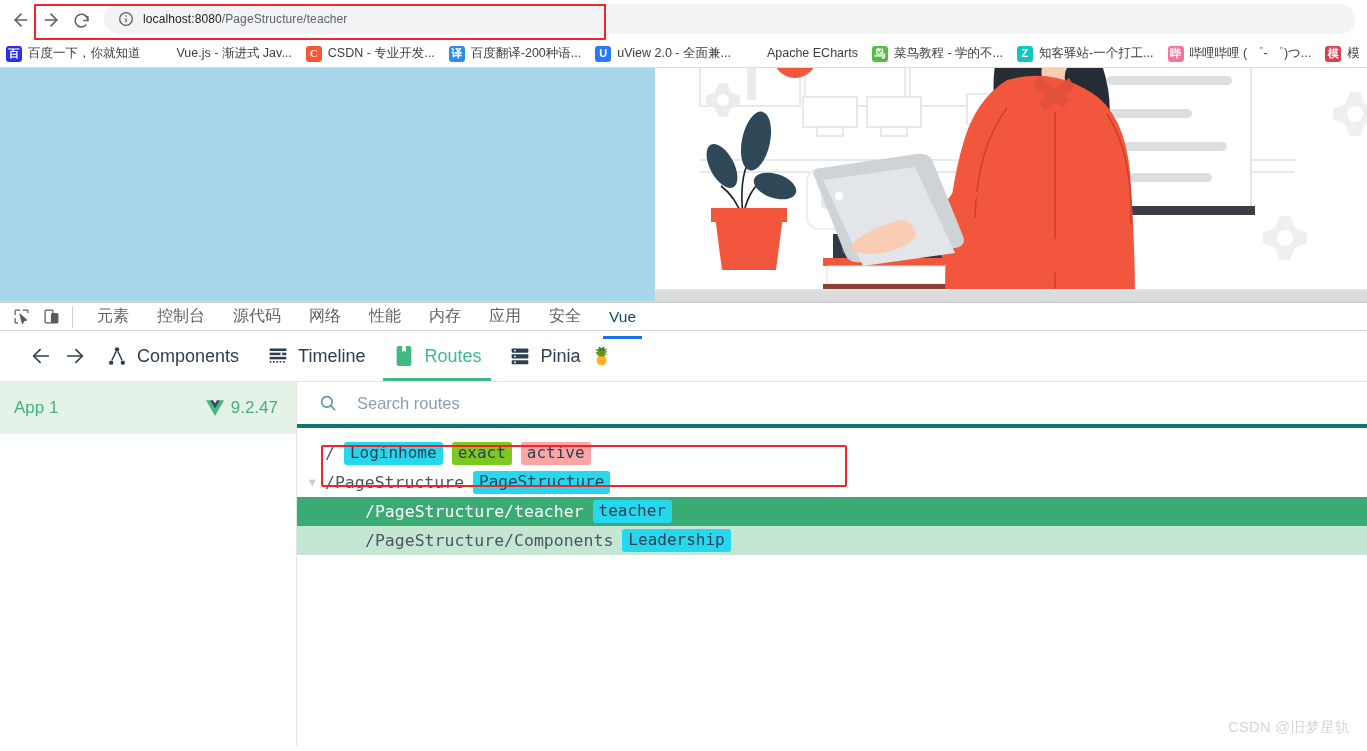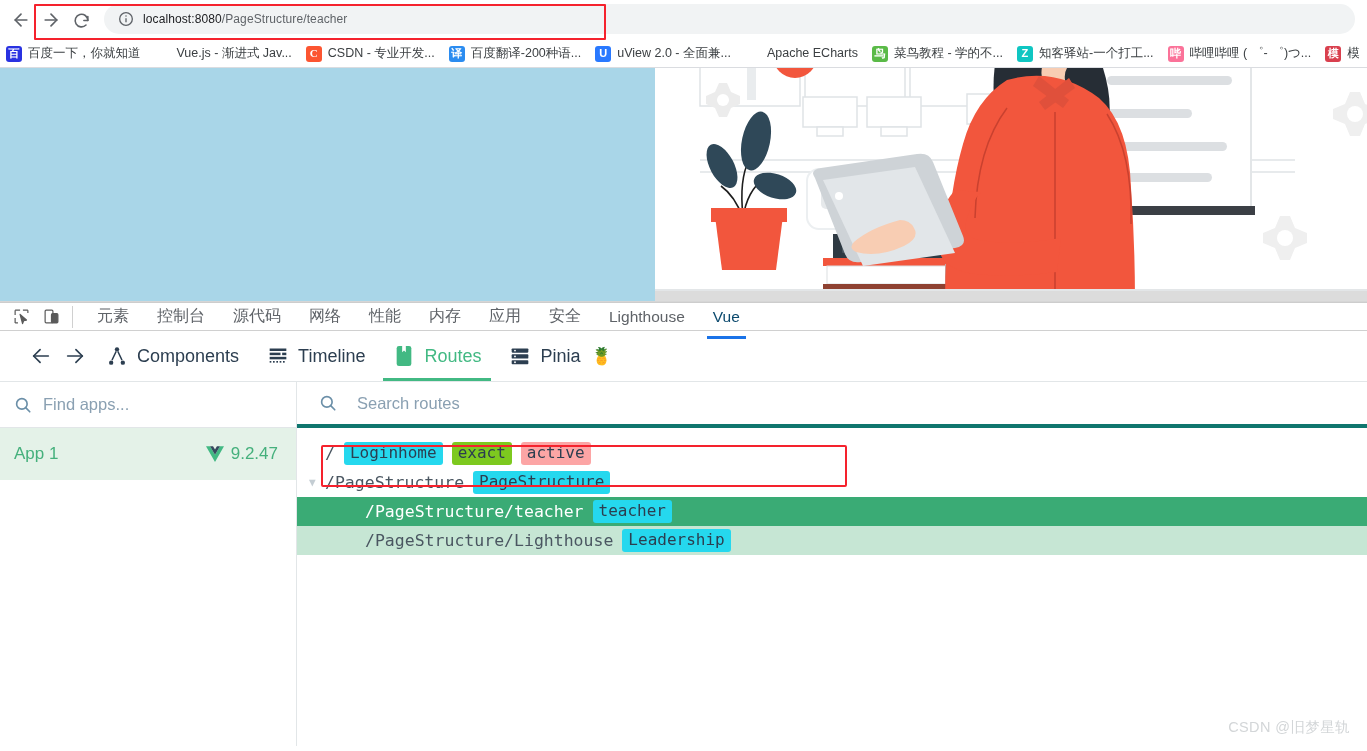--- a/index.html
+++ b/index.html
@@ -576,7 +576,6 @@
     <div class="dt-tab">内存</div>
     <div class="dt-tab">应用</div>
     <div class="dt-tab">安全</div>
-    <div class="dt-tab latin">Lighthouse</div>
     <div class="dt-tab latin active">Vue</div>
   </div>
 

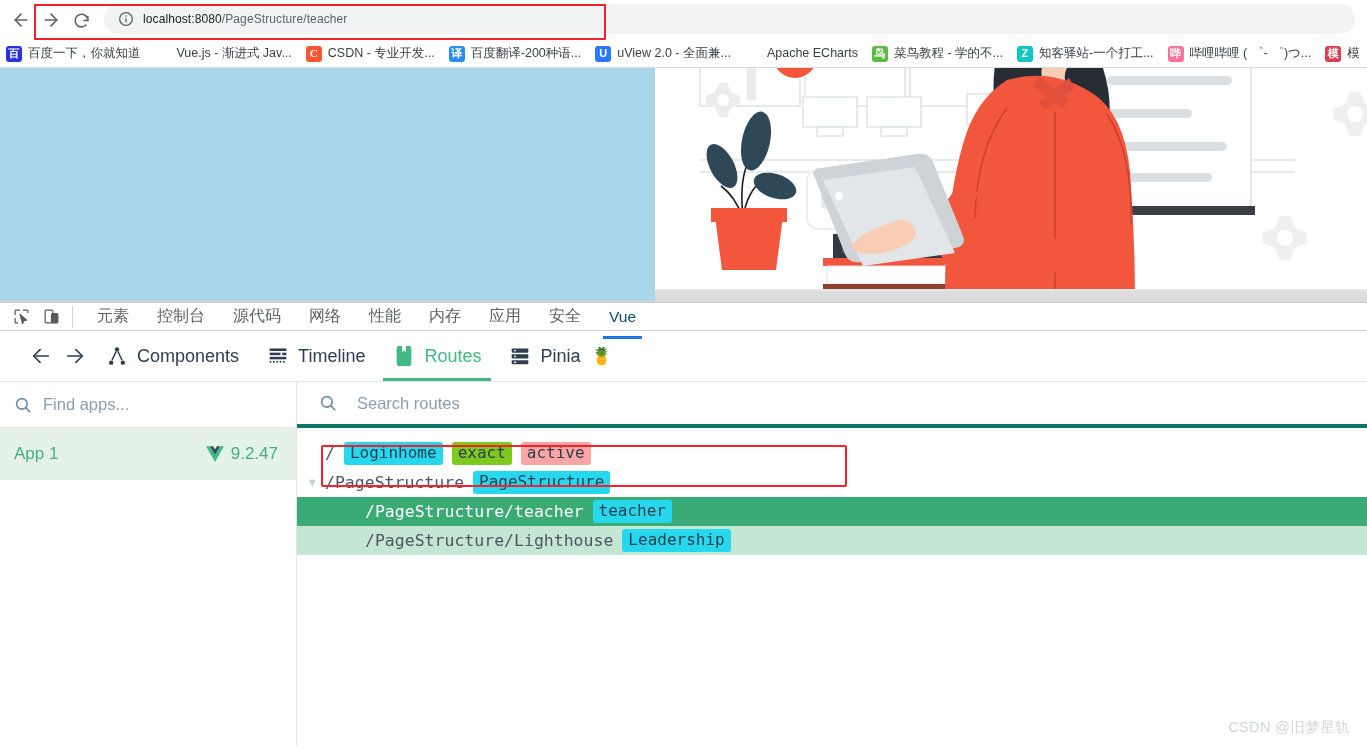--- a/index.html
+++ b/index.html
@@ -653,15 +653,6 @@
   <div class="vue-body">
 
     <div class="apps-pane">
-      <div class="search-row">
-        <span class="sicon">
-          <svg width="18" height="18" viewBox="0 0 24 24" fill="none" stroke="currentColor" stroke-width="2.2">
-              <circle cx="10.5" cy="10.5" r="7"></circle>
-              <line x1="15.6" y1="15.6" x2="21" y2="21" stroke-linecap="round"></line>
-            </svg>
-        </span>
-        <span class="stext">Find apps...</span>
-      </div>
       <div class="app-item">
         <span class="name">App 1</span>
         <span class="ver">

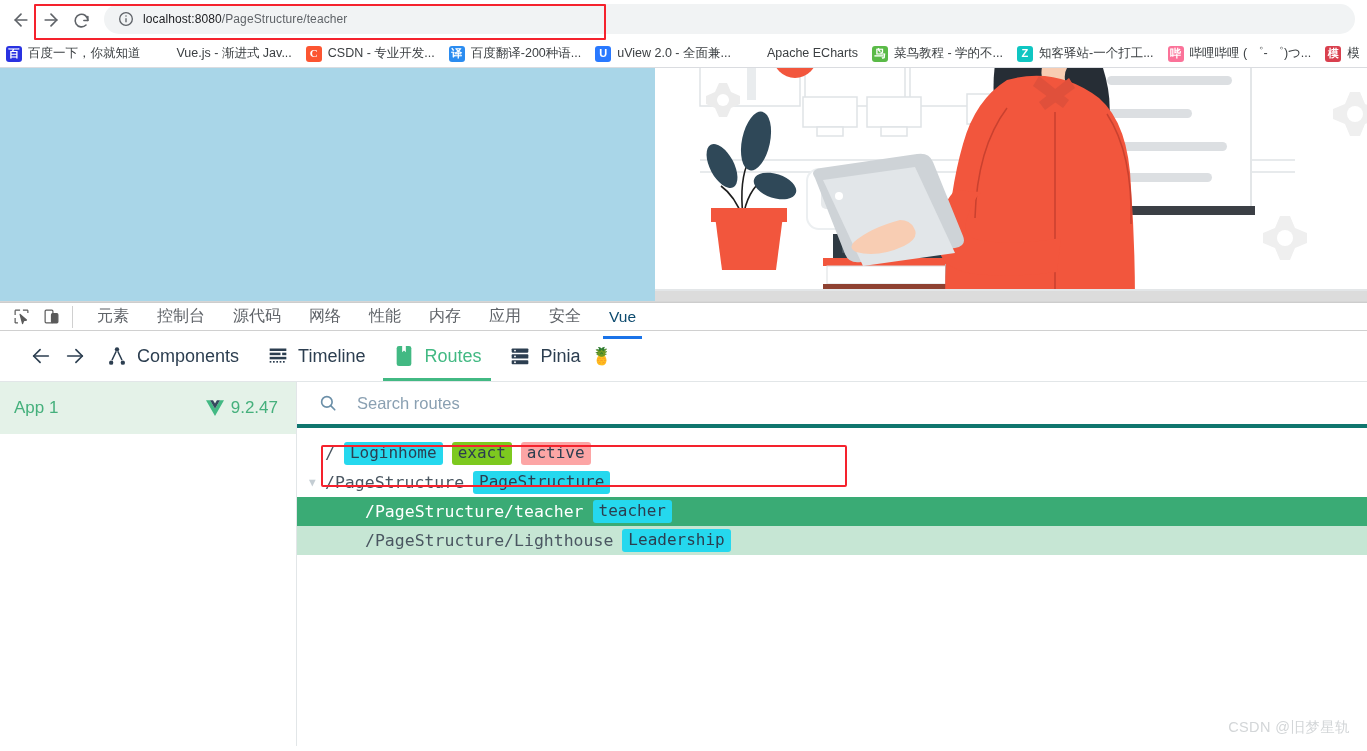--- a/index.html
+++ b/index.html
@@ -702,7 +702,7 @@
 
         <div class="route-row indent dim">
           <span class="caret spacer">▼</span>
-          <span class="rpath">/PageStructure/Lighthouse</span>
+          <span class="rpath">/PageStructure/Components</span>
           <span class="badge badge-name">Leadership</span>
         </div>
 

